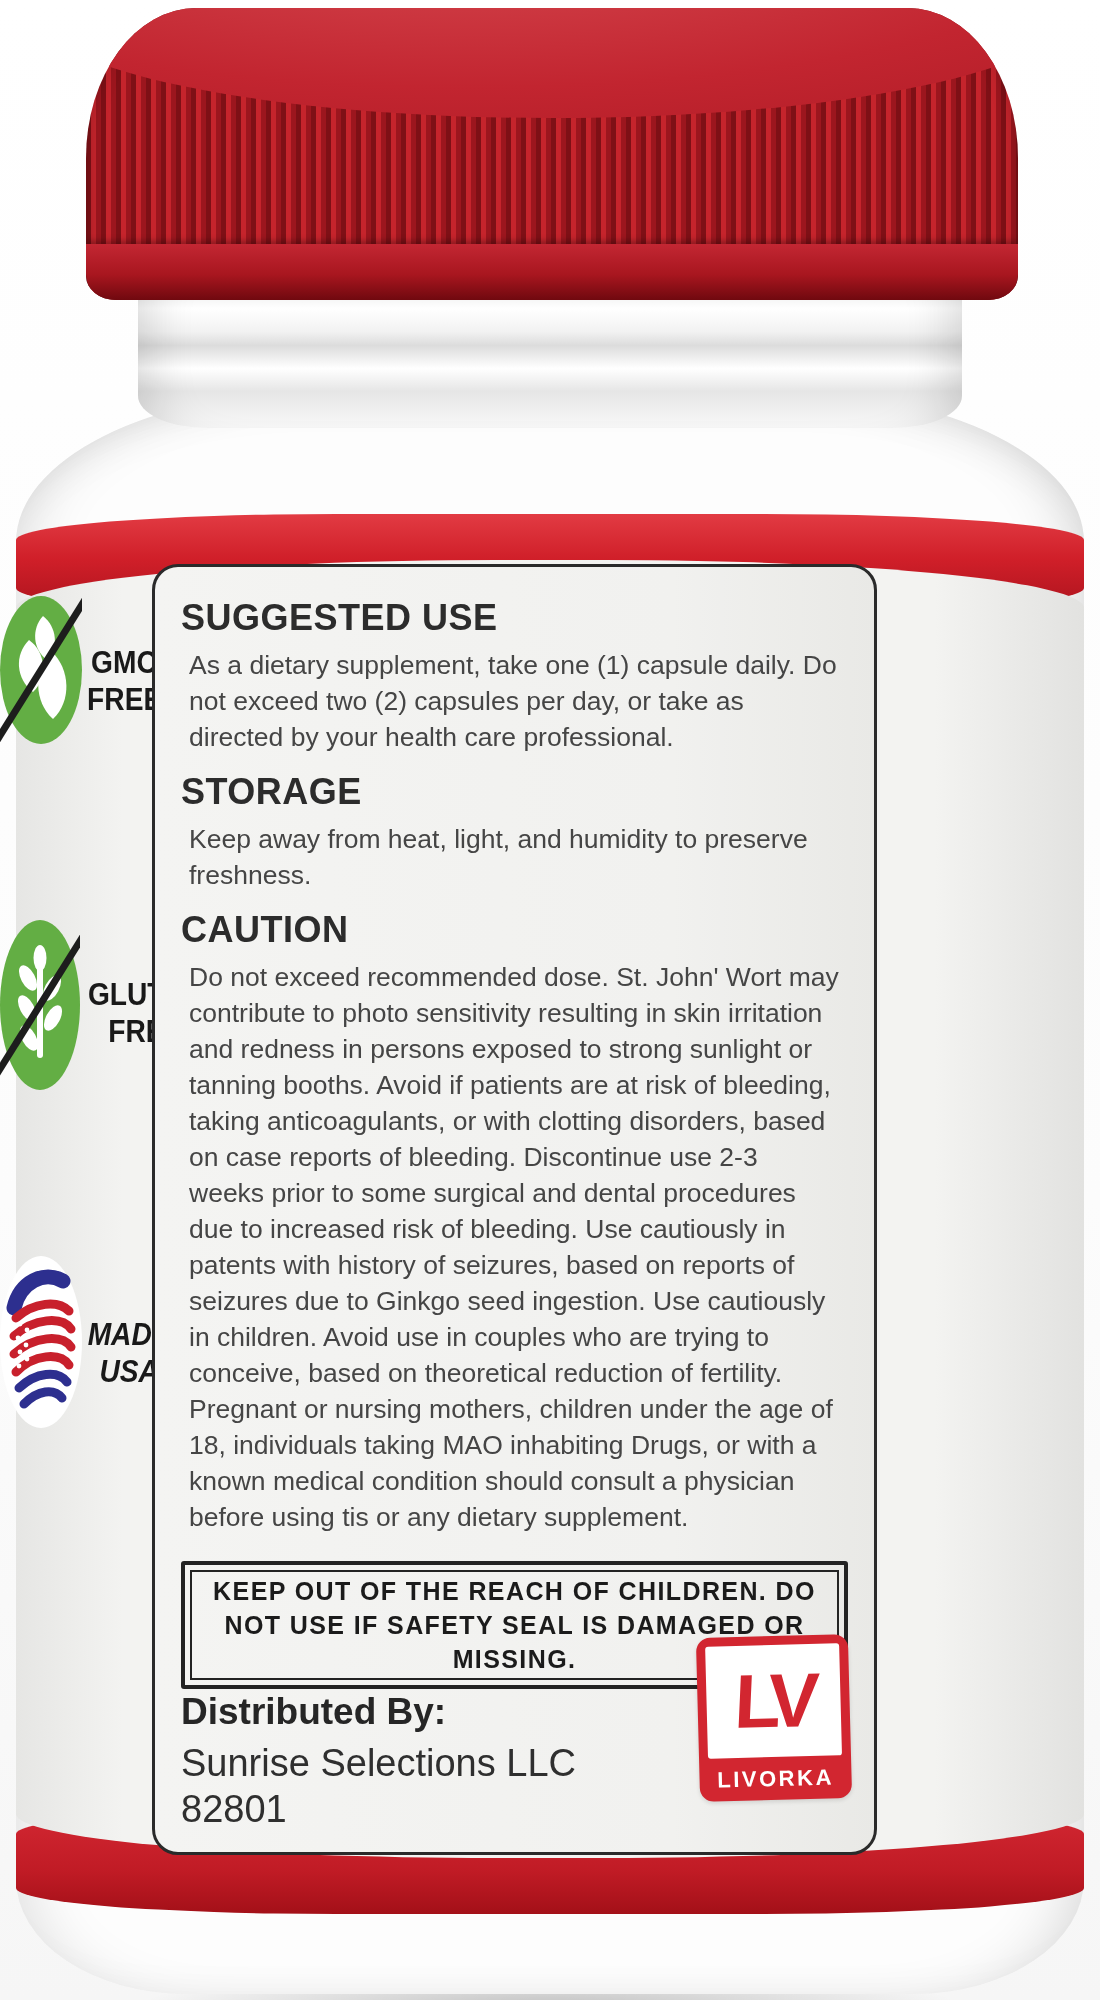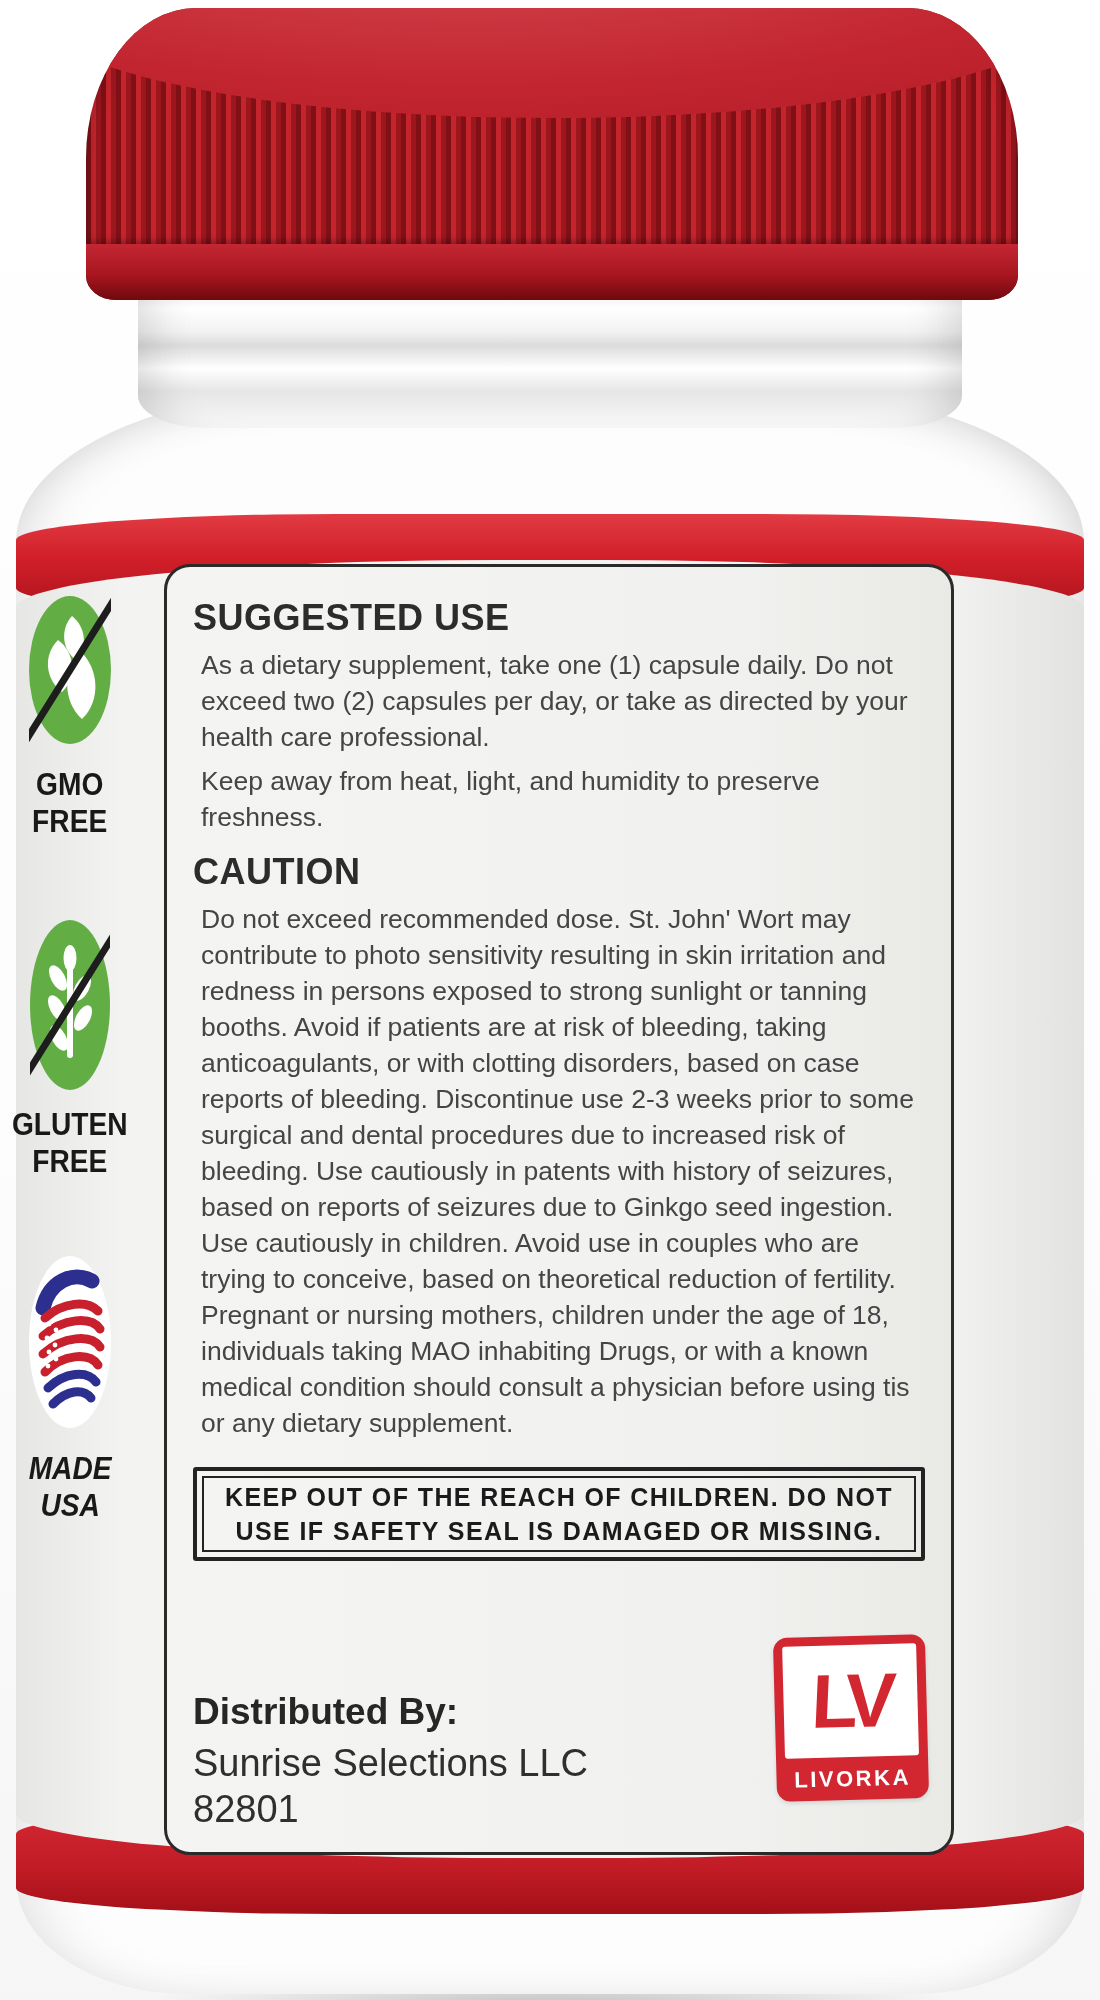--- a/index.html
+++ b/index.html
@@ -38,7 +38,7 @@
     background:linear-gradient(90deg,#e6e6e4 0%,#f3f3f1 10%,#f3f3f1 86%,#e2e2e0 100%);
     border-radius:45% 45% 45% 45% / 48px 48px 44px 44px;}
 
-  .panel{position:absolute;left:164px;top:564px;width:790px;height:1291px;box-sizing:border-box;
+  .panel{position:absolute;left:152px;top:564px;width:725px;height:1291px;box-sizing:border-box;
     border:3px solid #2a2a2a;border-radius:26px;padding:30px 26px 0;
     background:linear-gradient(90deg,#f4f4f2 0%,#f1f1ef 72%,#e9e9e6 100%);}
   .sec-title{font-weight:900;font-size:36px;line-height:42px;letter-spacing:.5px;color:#2c2c2c;margin:0 0 8px;}

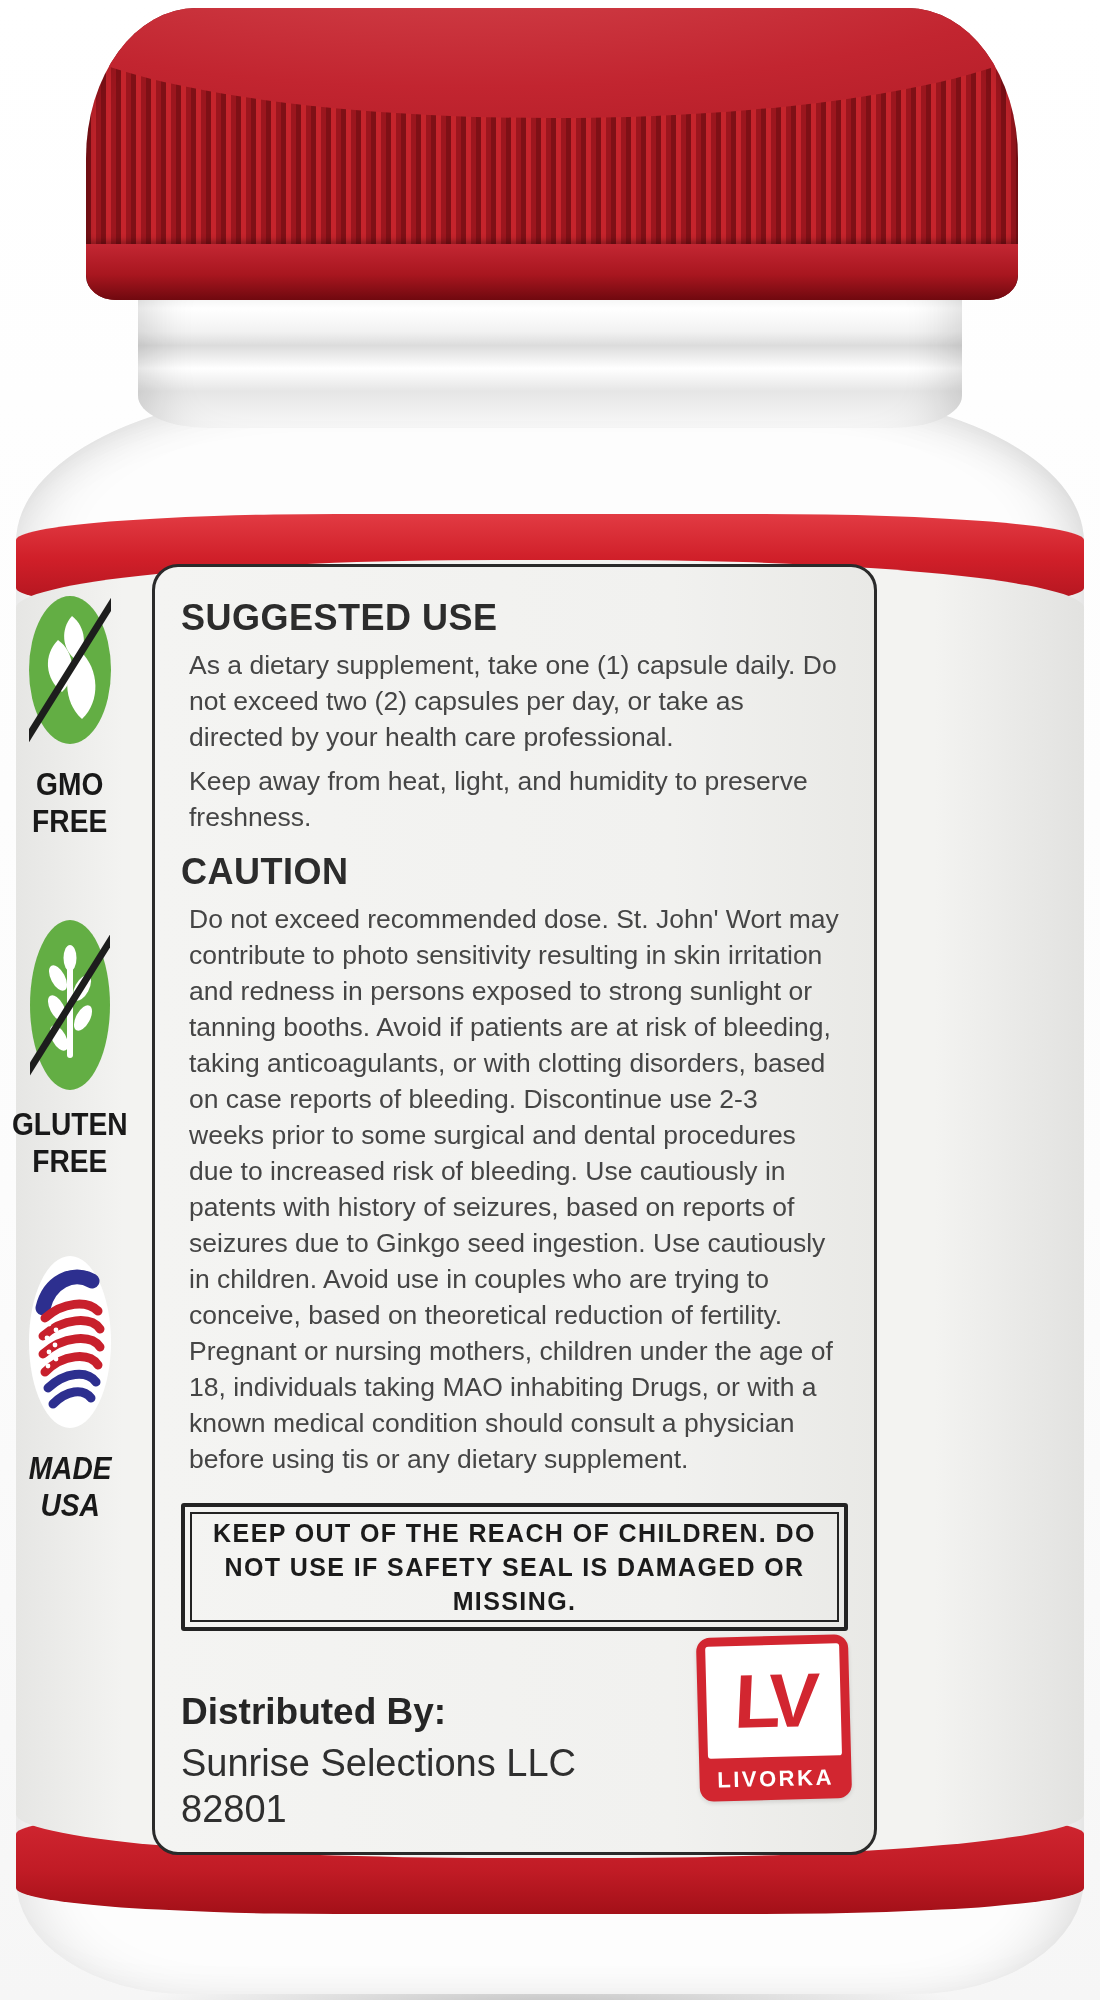--- a/index.html
+++ b/index.html
@@ -65,7 +65,7 @@
   .logo-brand{font-weight:800;font-size:22px;color:#ffffff;letter-spacing:2.5px;}
 
   
-  .badge{position:absolute;left:0;width:140px;display:flex;flex-direction:column;align-items:center;}
+  .badge{position:absolute;left:0;width:140px;display:flex;flex-direction:row;align-items:center;}
   .badge-gmo{top:596px;}
   .badge-gluten{top:920px;}
   .badge-usa{top:1256px;font-style:italic;}

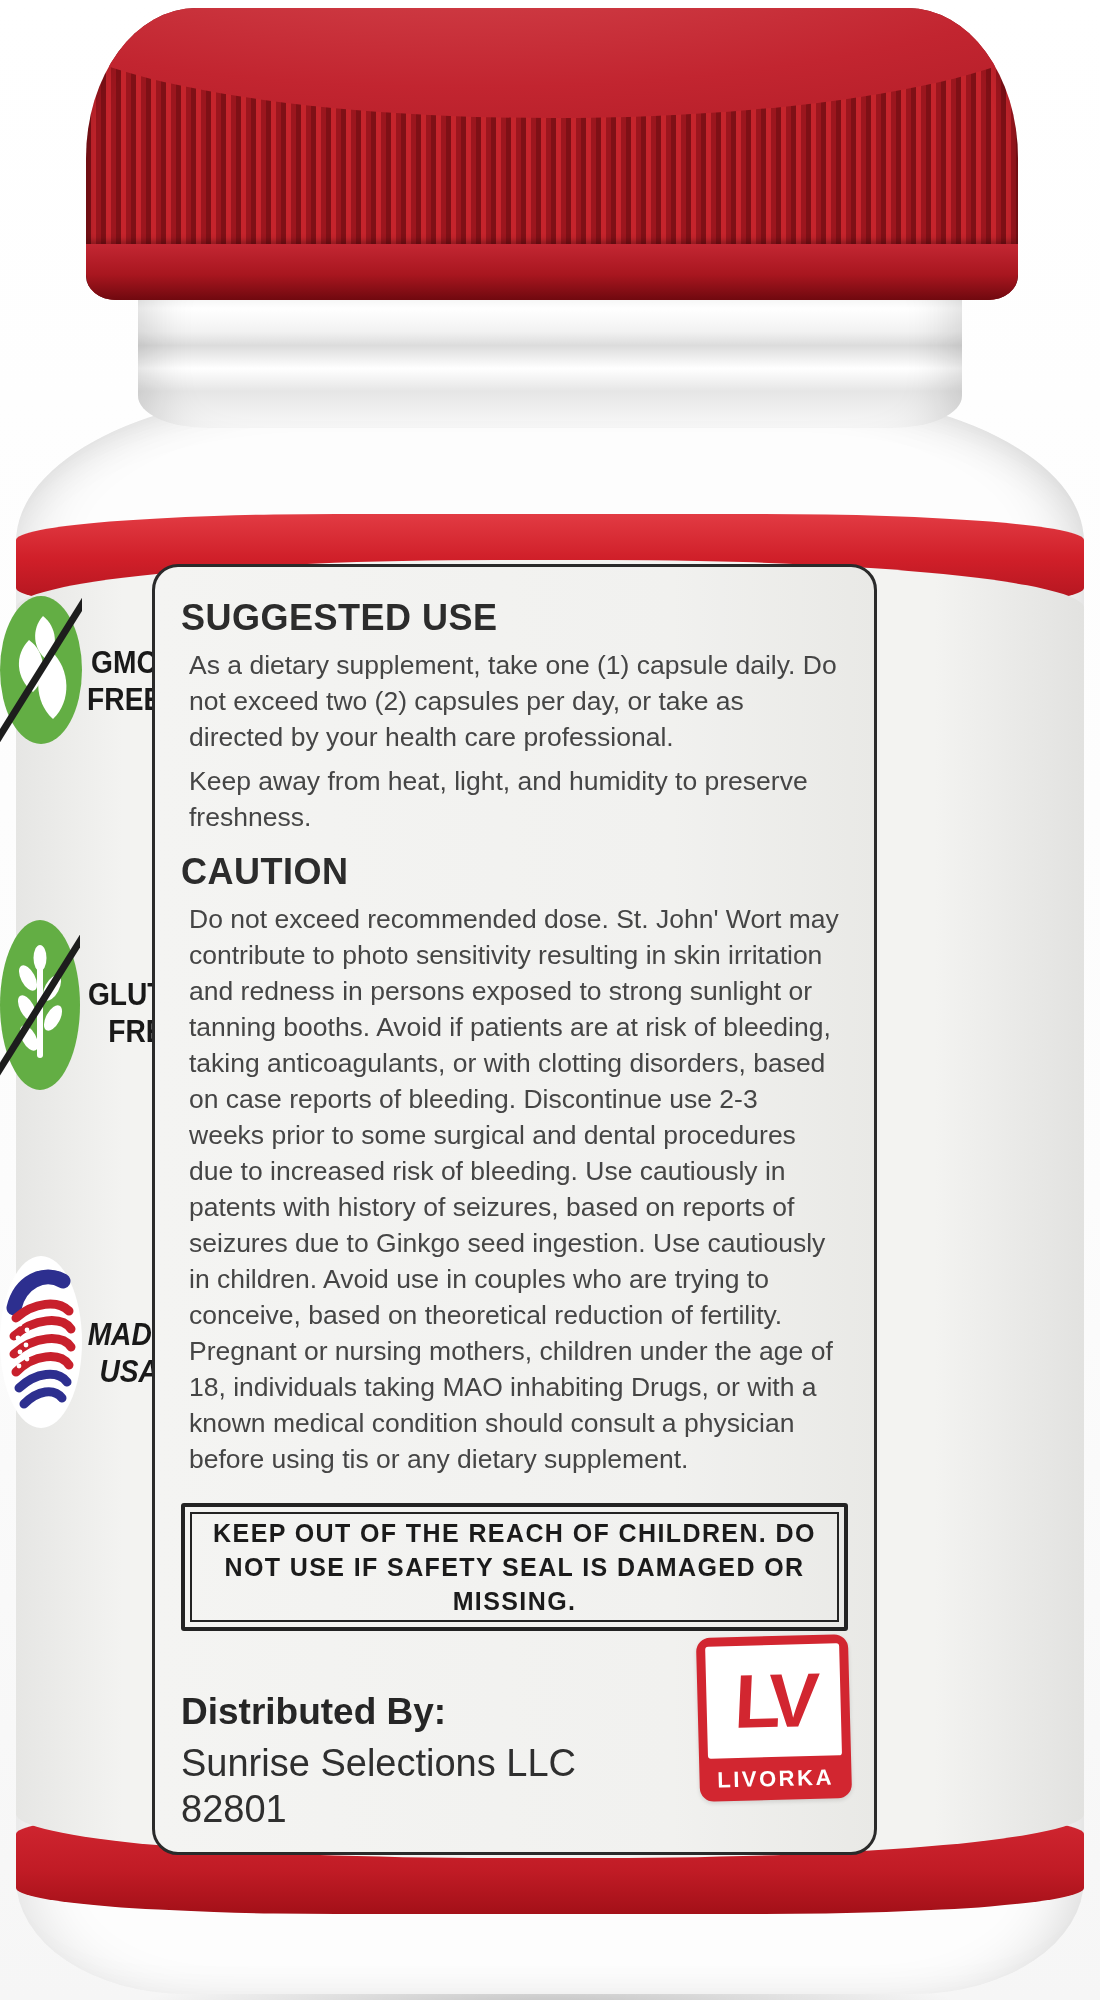--- a/index.html
+++ b/index.html
@@ -155,6 +155,7 @@
     <h2 class="sec-title">SUGGESTED USE</h2>
     <p class="sec-body">As a dietary supplement, take one (1) capsule daily. Do not exceed two (2) capsules per day, or take as directed by your health care professional.</p>
 
+    <h2 class="sec-title mt">STORAGE</h2>
     <p class="sec-body">Keep away from heat, light, and humidity to preserve freshness.</p>
 
     <h2 class="sec-title mt">CAUTION</h2>

